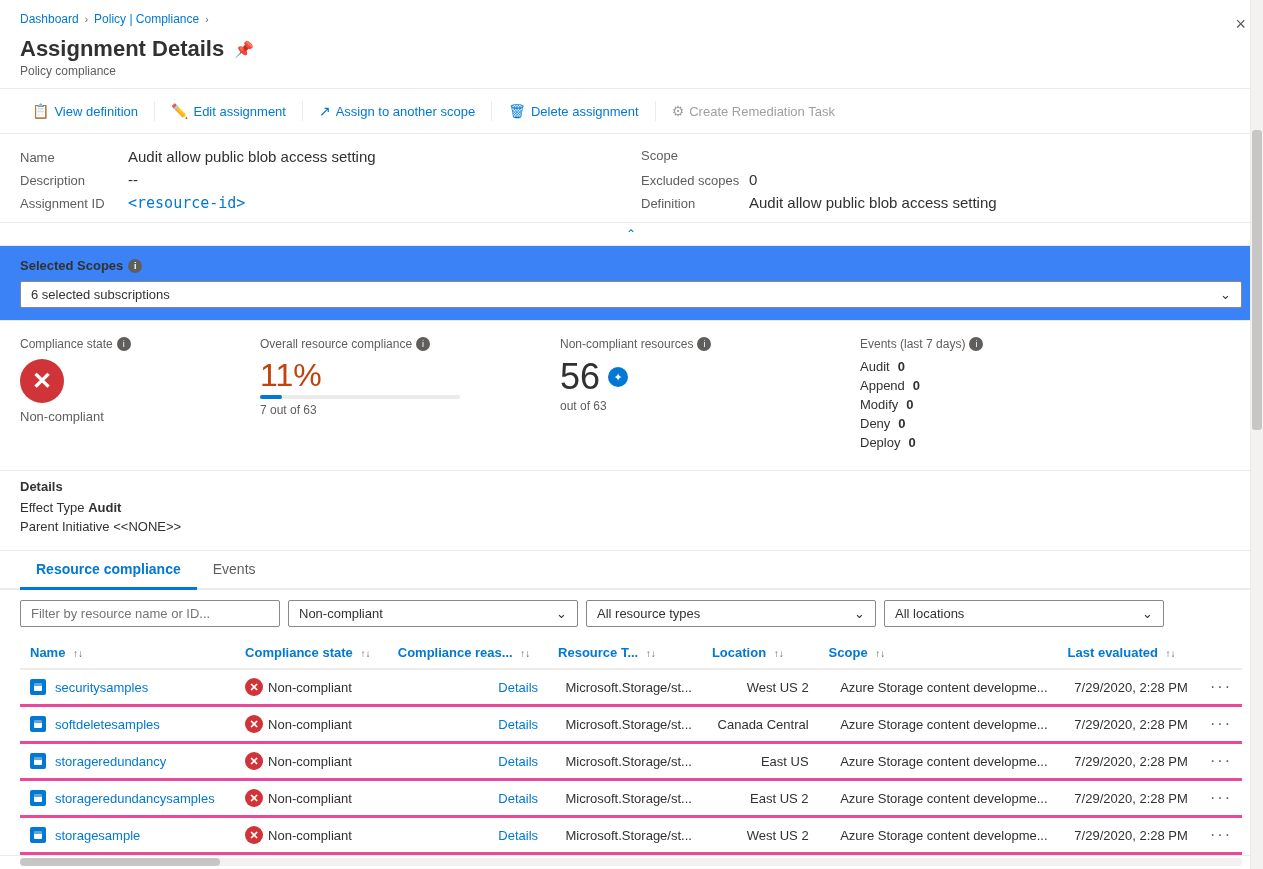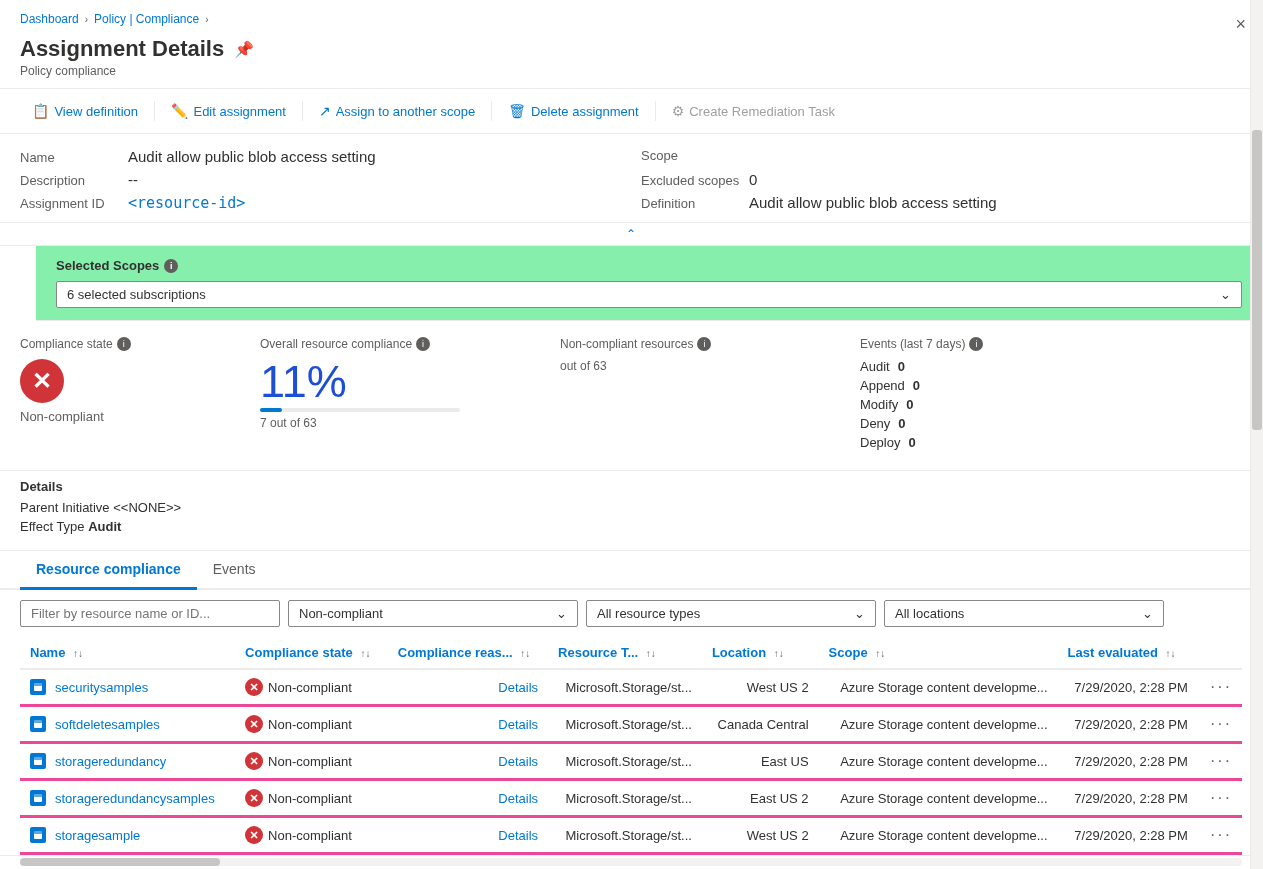--- a/index.html
+++ b/index.html
@@ -40,7 +40,7 @@
     .collapse-bar span { color: #0078d4; font-size: 12px; }
     
     
-    .scopes-section { background: #86efac; padding: 12px 20px; border-bottom: 1px solid #edebe9; margin-left: 36px; }
+    .scopes-section { background: #3b82f6; padding: 12px 20px; border-bottom: 1px solid #edebe9; }
     .scopes-title { font-size: 13px; font-weight: 600; color: #323130; margin-bottom: 8px; display: flex; align-items: center; gap: 5px; }
     .info-icon { width: 14px; height: 14px; border-radius: 50%; background: #605e5c; color: #fff; font-size: 9px; display: inline-flex; align-items: center; justify-content: center; cursor: pointer; }
     .scope-dropdown { display: flex; align-items: center; border: 1px solid #8a8886; background: #fff; padding: 5px 10px; gap: 8px; cursor: pointer; min-width: 200px; font-size: 13px; border-radius: 2px; }

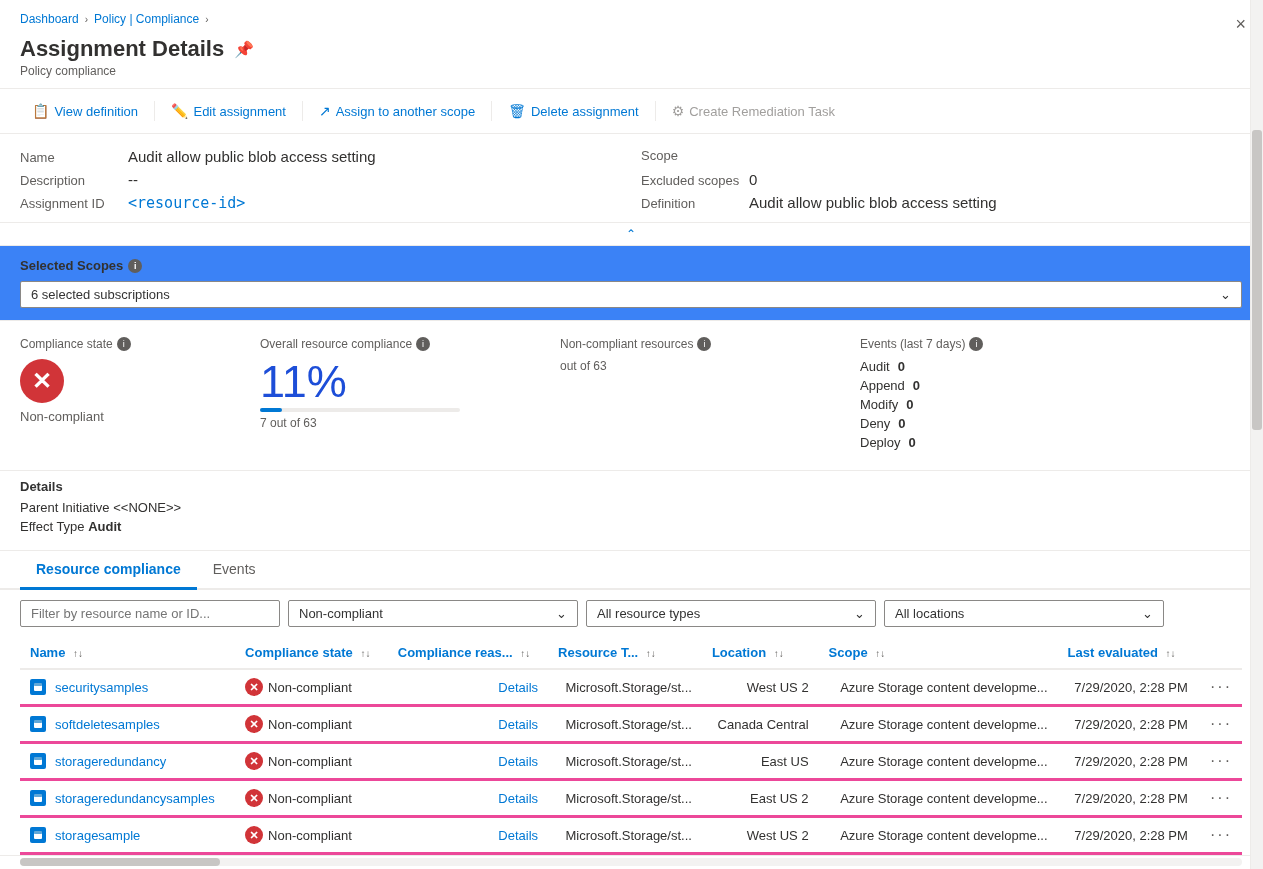--- a/index.html
+++ b/index.html
@@ -50,7 +50,7 @@
     .metrics-section { padding: 16px 20px; display: grid; grid-template-columns: 220px 280px 280px auto; gap: 20px; border-bottom: 1px solid #edebe9; }
     .metric-block { }
     .metric-title { font-size: 12px; color: #605e5c; margin-bottom: 8px; display: flex; align-items: center; gap: 4px; }
-    .metric-value-large { font-size: 45px; font-weight: 300; color: #1d4ed8; line-height: 1; }
+    .metric-value-large { font-size: 32px; font-weight: 300; color: #c2410c; line-height: 1; }
     .metric-subtitle { font-size: 12px; color: #605e5c; margin-top: 4px; }
     .non-compliant-icon { width: 44px; height: 44px; border-radius: 50%; background: #d13438; color: #fff; display: flex; align-items: center; justify-content: center; font-size: 24px; font-weight: bold; }
     .compliance-label { font-size: 13px; color: #605e5c; margin-top: 6px; }

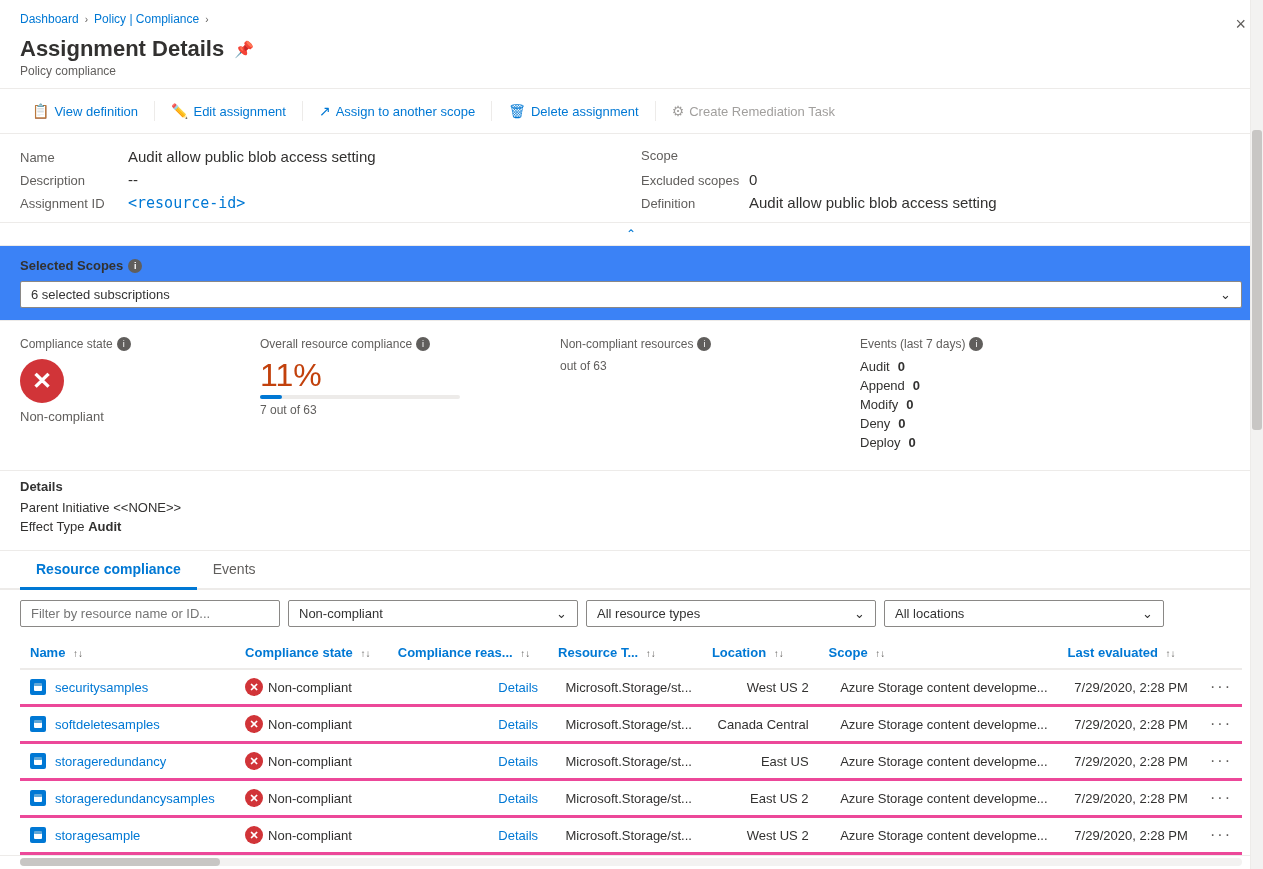--- a/index.html
+++ b/index.html
@@ -220,6 +220,10 @@
         <span>Non-compliant resources</span>
         <span class="info-icon">i</span>
       </div>
+      <div class="nc-count">
+        <span class="nc-number">56</span>
+        <span class="nc-icon">✦</span>
+      </div>
       <div class="metric-subtitle">out of 63</div>
     </div>
 

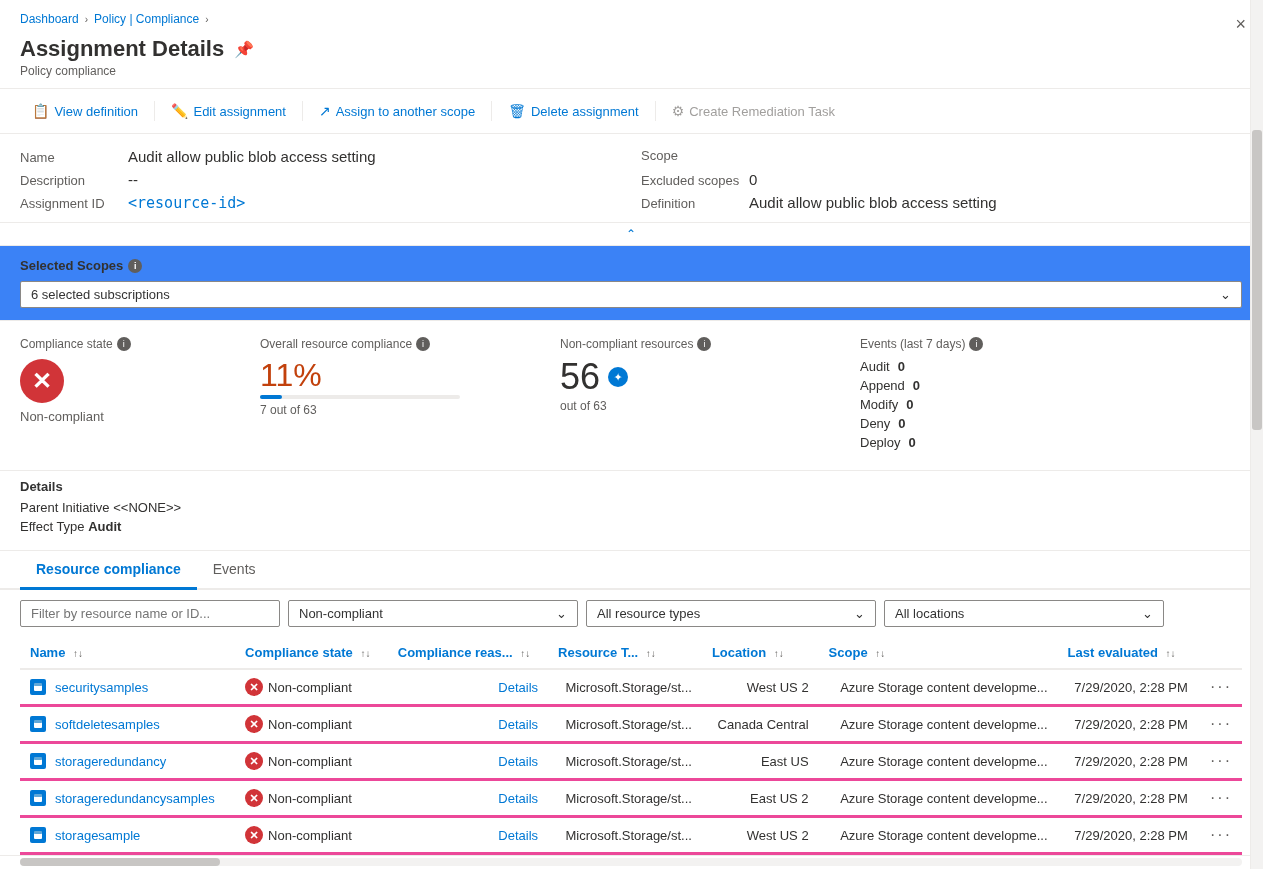--- a/index.html
+++ b/index.html
@@ -260,12 +260,12 @@
   <div class="details-section">
     <div class="details-title">Details</div>
     <div class="details-item">
+      <span>Effect Type</span>
+      <strong>Audit</strong>
+    </div>
+    <div class="details-item">
       <span>Parent Initiative</span>
       <span>&lt;&lt;NONE&gt;&gt;</span>
-    </div>
-    <div class="details-item">
-      <span>Effect Type</span>
-      <strong>Audit</strong>
     </div>
   </div>
 

